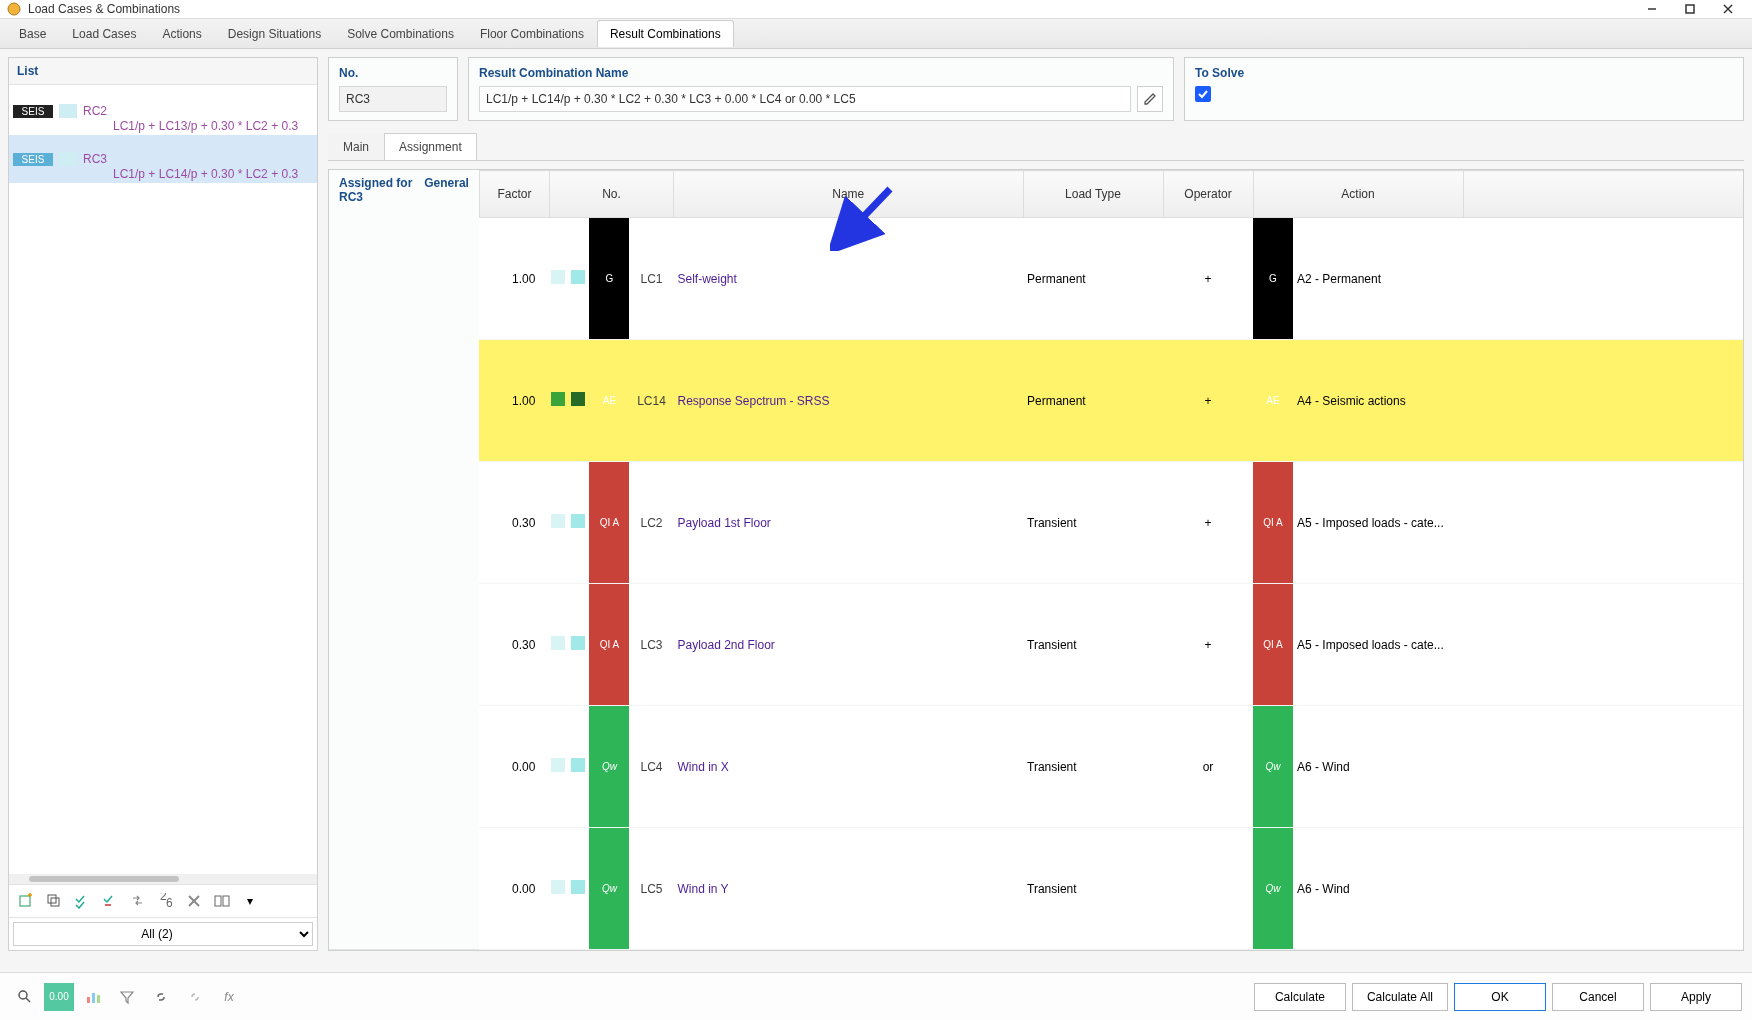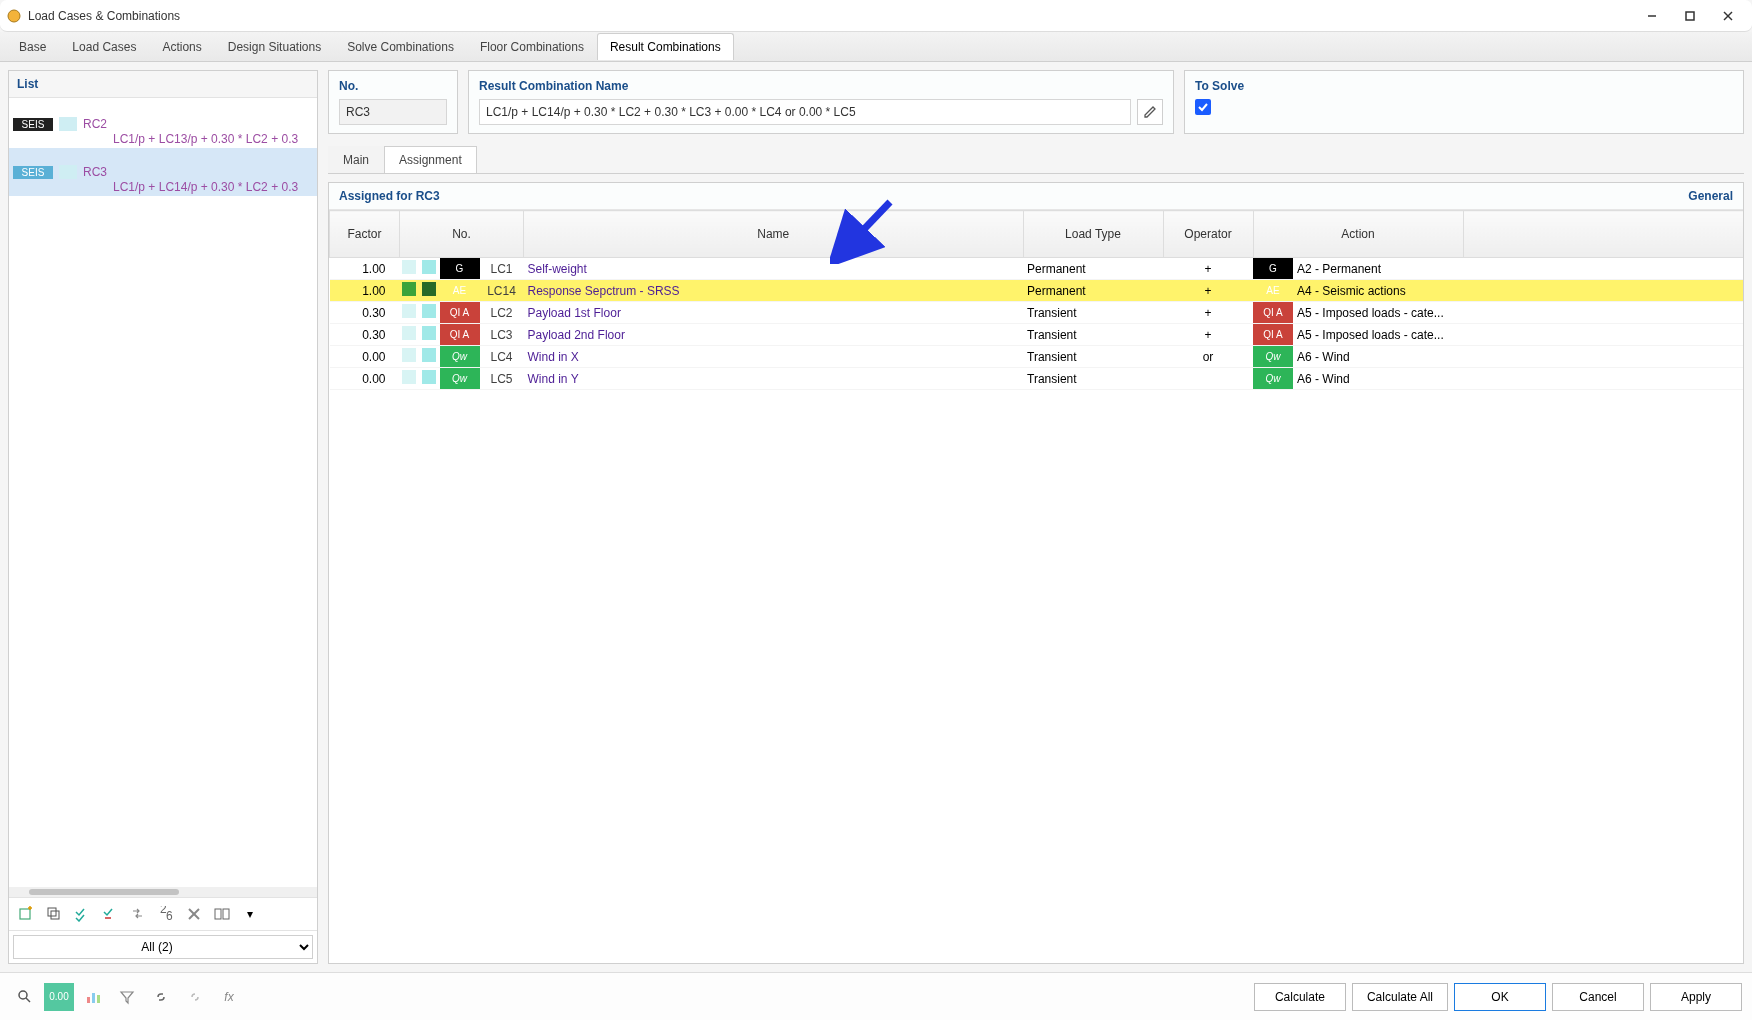--- a/index.html
+++ b/index.html
@@ -6,7 +6,7 @@
 body { background: #f5f5f5; width: 1752px; height: 1020px; overflow: hidden; position: relative; }
 
 
-.titlebar { display: flex; align-items: center; height: 32px; background: #fff; border-bottom: 1px solid #ddd; padding: 0 6px; border-radius: 7px; }
+.titlebar { display: flex; align-items: center; height: 19px; background: #fff; border-bottom: 1px solid #ddd; padding: 0 6px; }
 .titlebar .app-icon { width: 16px; height: 16px; display: inline-flex; align-items: center; justify-content: center; margin-right: 6px; }
 .titlebar .title { flex: 1; color: #333; }
 .titlebar .win-controls { display: flex; gap: 2px; }

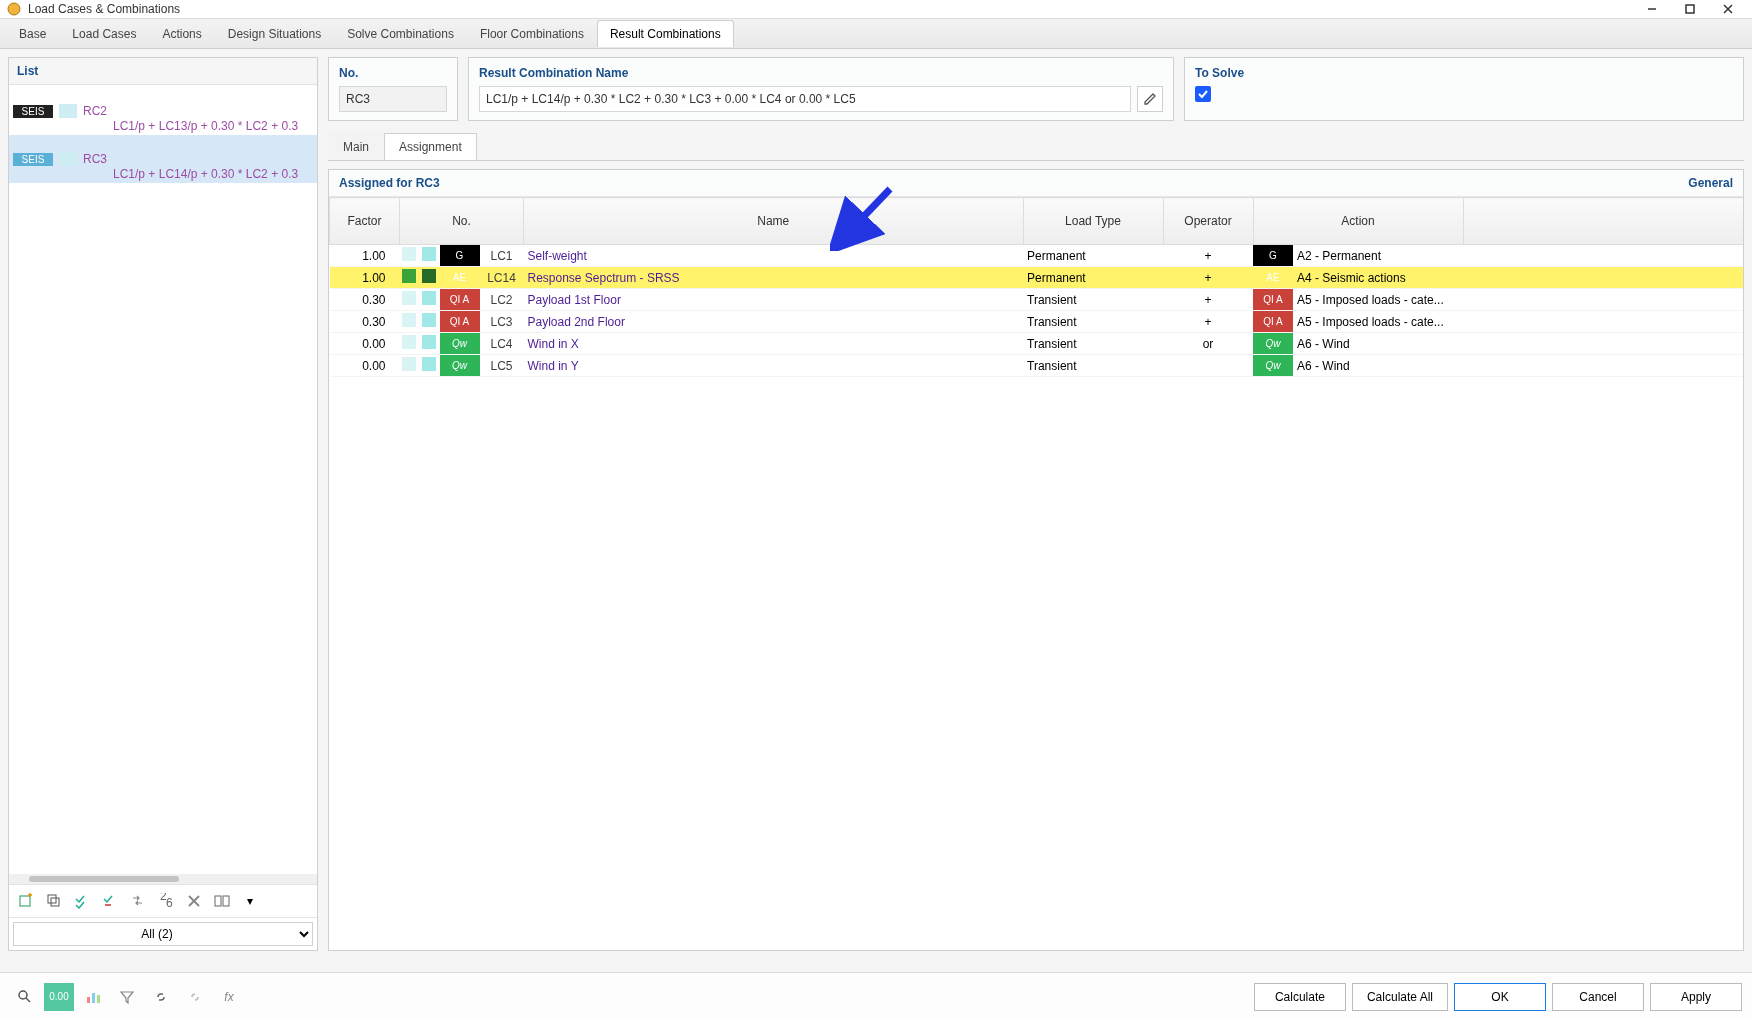--- a/index.html
+++ b/index.html
@@ -63,7 +63,7 @@
 .arrow { position: absolute; left: 502px; top: 124px; z-index: 50; pointer-events: none; }
 
 
-.grid-wrap { flex: 1; border: 1px solid #cfcfcf; background: #fff; display: flex; flex-direction: column; }
+.grid-wrap { flex: 1; border: 1px solid #cfcfcf; background: #fff; display: flex; }
 .grid-title-row { display: flex; justify-content: space-between; padding: 6px 10px; background: #fbfdfd; border-bottom: 1px solid #e6e6e6; }
 .grid-title { color: #1a4e8a; font-weight: 600; }
 .grid-general { color: #1a4e8a; font-weight: 600; }

